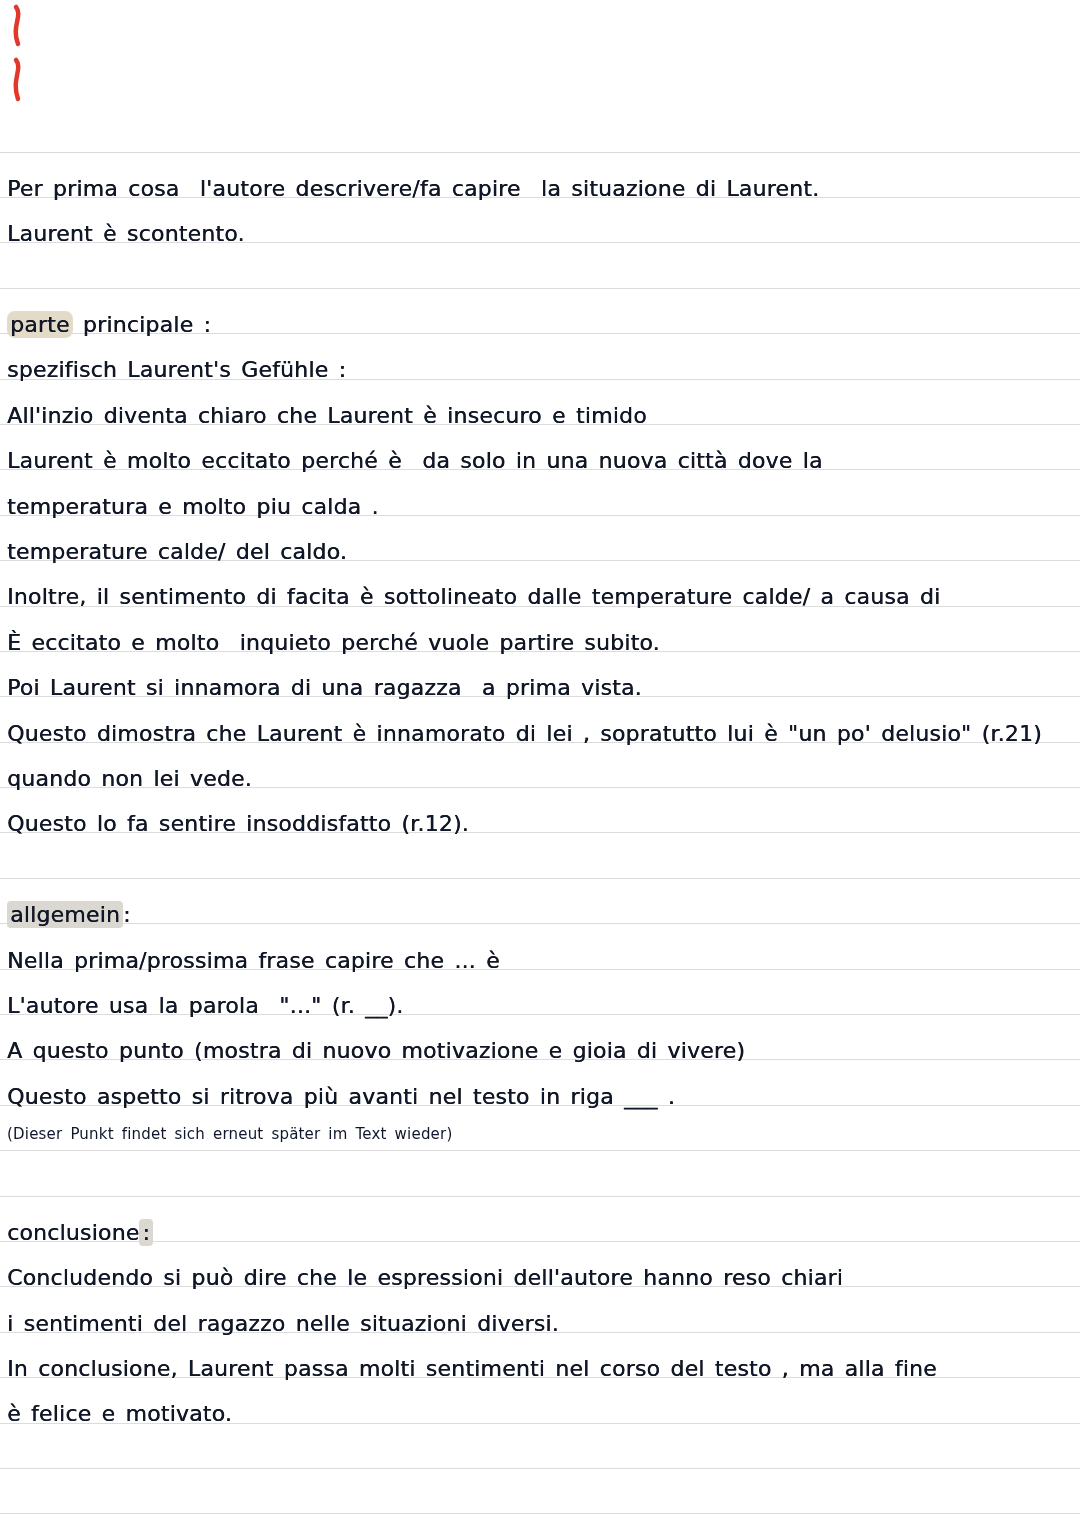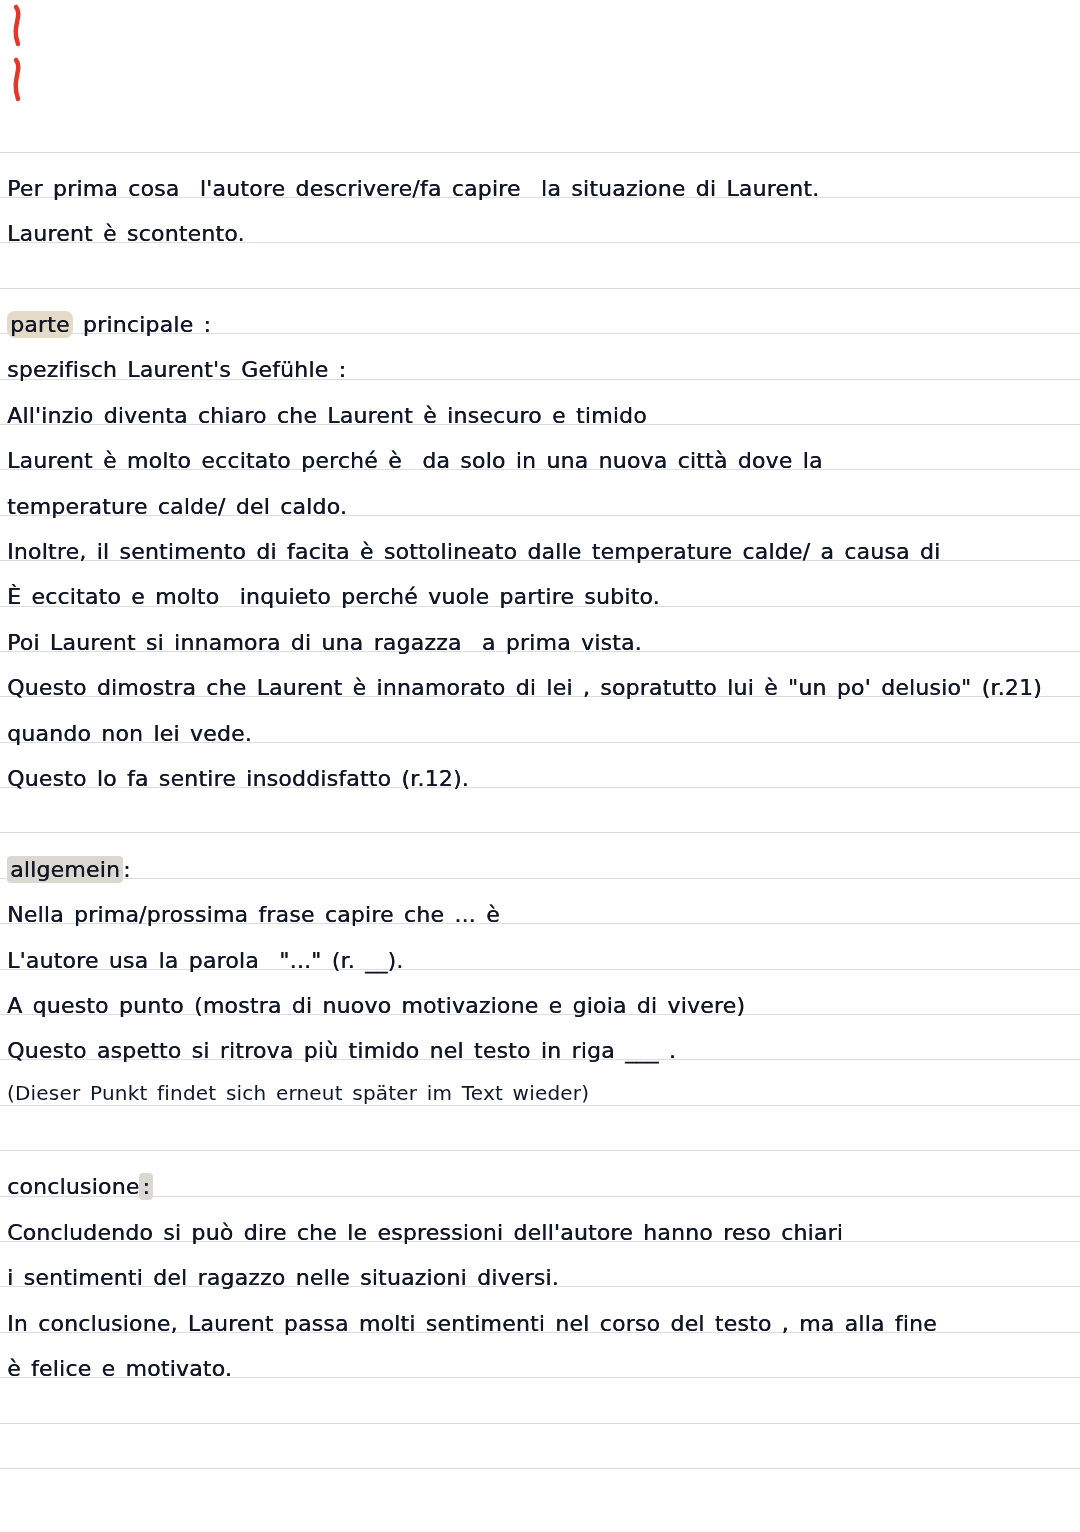--- a/index.html
+++ b/index.html
@@ -85,6 +85,9 @@
         <span class="ink"><span>Laurent è molto eccitato perché è  da solo in una nuova città dove la</span></span>
       </div>
       <div class="row">
+        <span class="ink"><span>temperatura e molto piu calda .</span></span>
+      </div>
+      <div class="row">
         <span class="ink"><span>temperature calde/ del caldo.</span></span>
       </div>
       <div class="row">

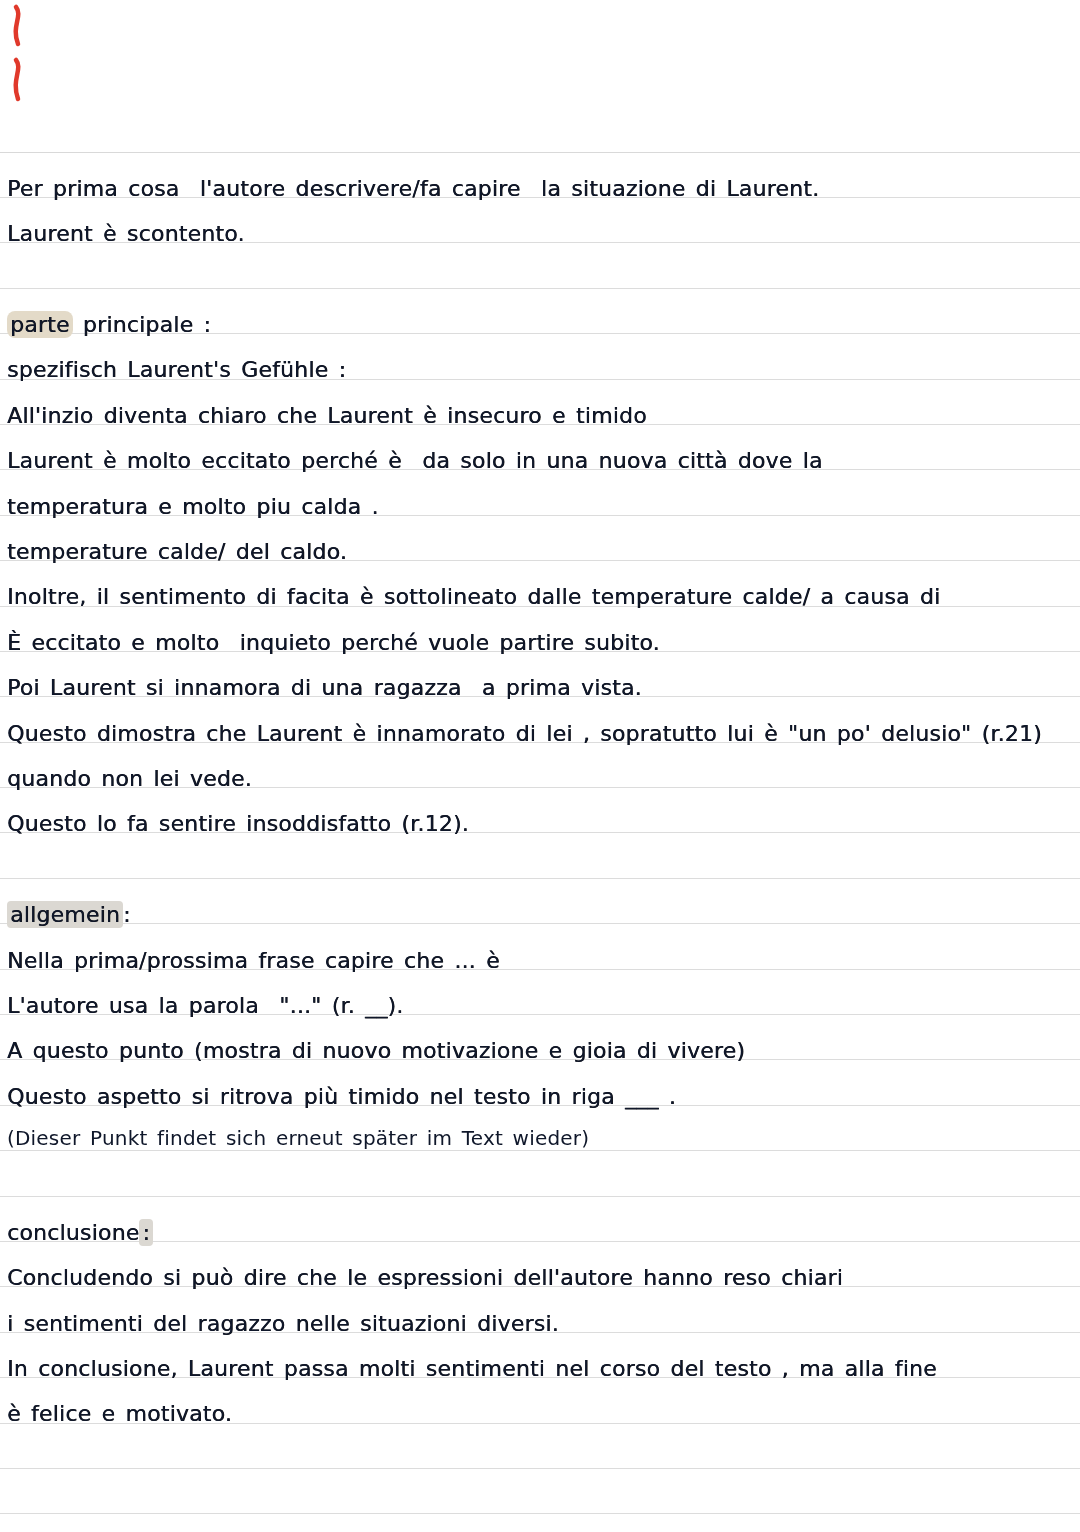--- a/index.html
+++ b/index.html
@@ -122,7 +122,7 @@
         <span class="ink"><span>A questo punto (mostra di nuovo motivazione e gioia di vivere)</span></span>
       </div>
       <div class="row">
-        <span class="ink"><span>Questo aspetto si ritrova più timido nel testo in riga ___ .</span></span>
+        <span class="ink"><span>Questo aspetto si ritrova più avanti nel testo in riga ___ .</span></span>
       </div>
       <div class="row small">
         <span class="ink"><span>(Dieser Punkt findet sich erneut später im Text wieder)</span></span>

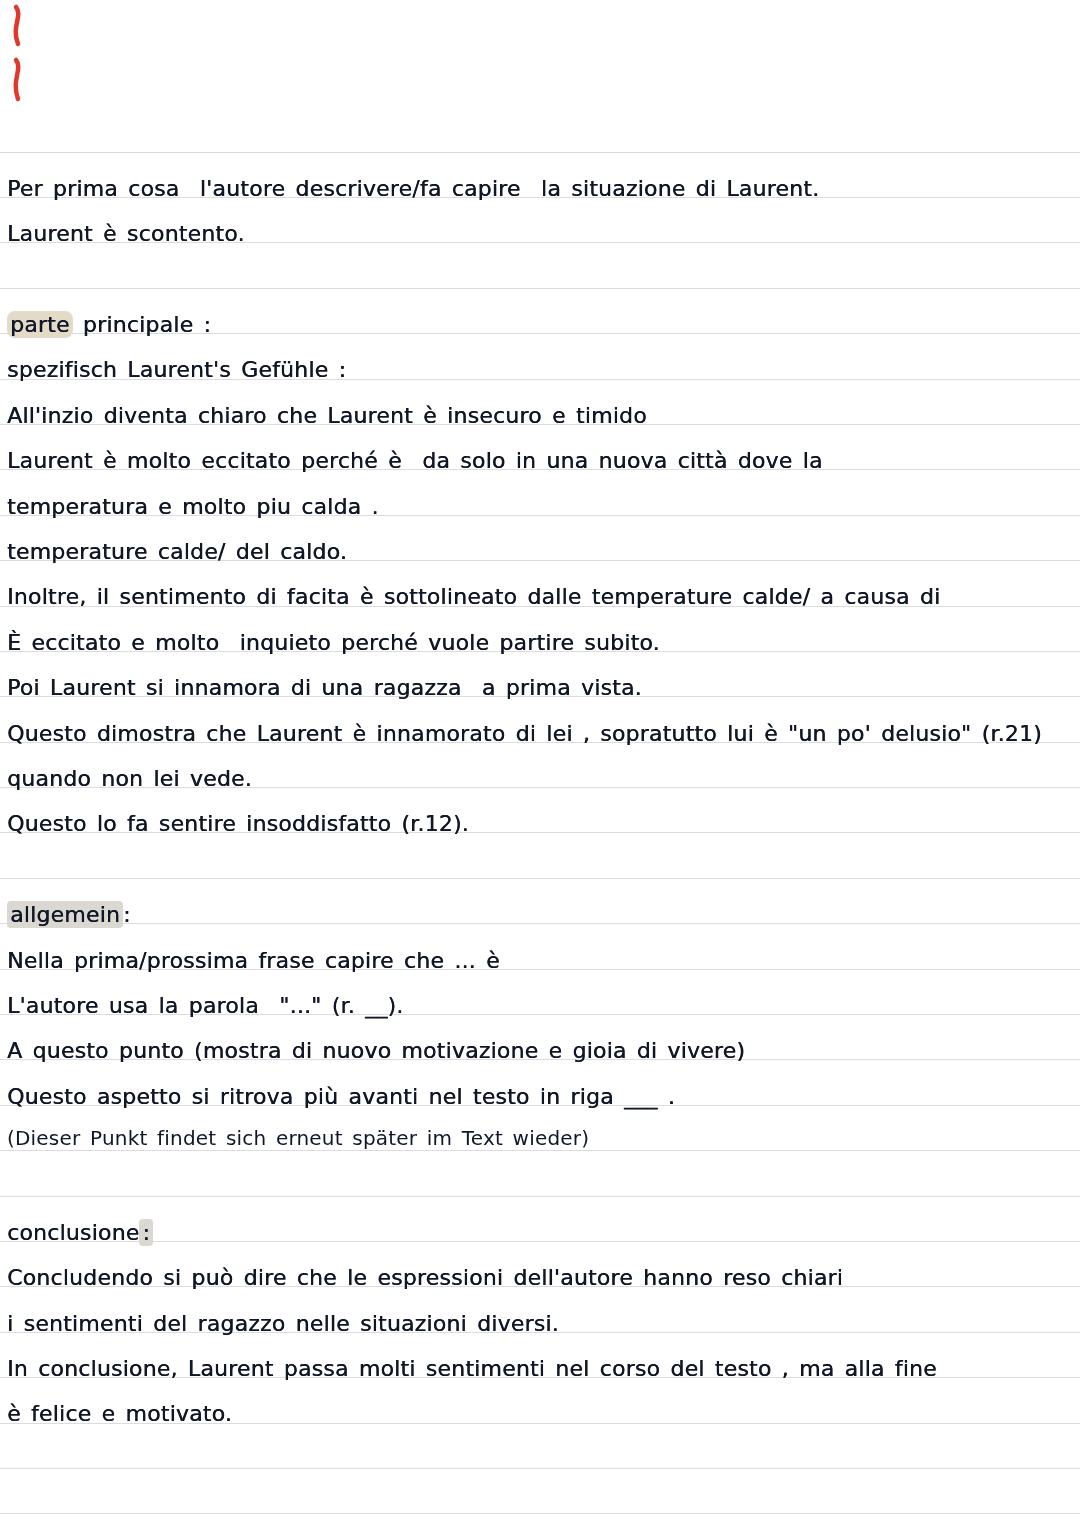--- a/index.html
+++ b/index.html
@@ -45,8 +45,8 @@
     text-shadow: 0.4px 0 0 #171513; 
   }
   .row.small .ink {
-    font-size: 20px;
-    margin-bottom: 1px;
+    font-size: 15px;
+    margin-bottom: 7px;
     text-shadow: none;
   }
   .hl-tan  { background: #e3dac8; border-radius: 8px; padding: 1px 3px; }

